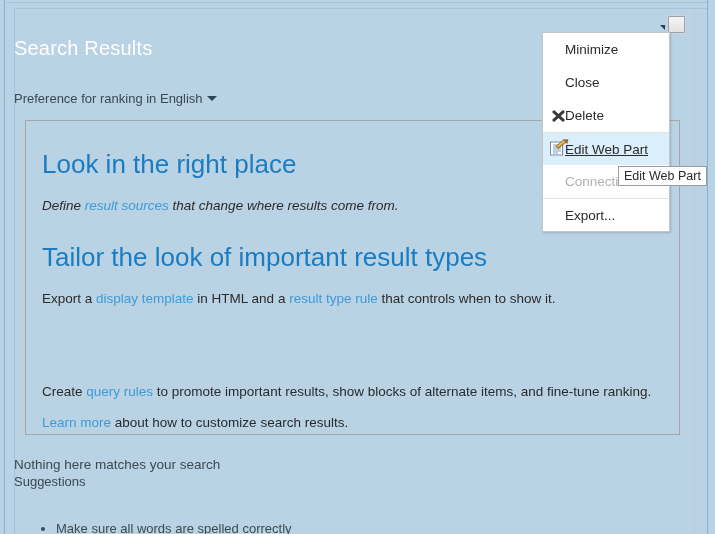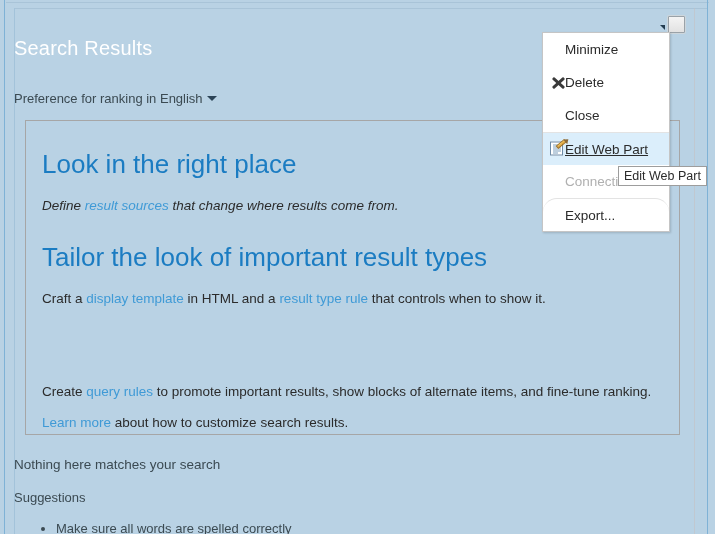--- a/index.html
+++ b/index.html
@@ -330,12 +330,12 @@
     </div>
 
     <div class="ctx-item">
+      <span class="ctx-label">Close</span>
+    </div>
+
+    <div class="ctx-item">
       <span class="ctx-icon icon-x"></span>
       <span class="ctx-label">Delete</span>
-    </div>
-
-    <div class="ctx-item">
-      <span class="ctx-label">Close</span>
     </div>
 
     <div class="ctx-item highlight">

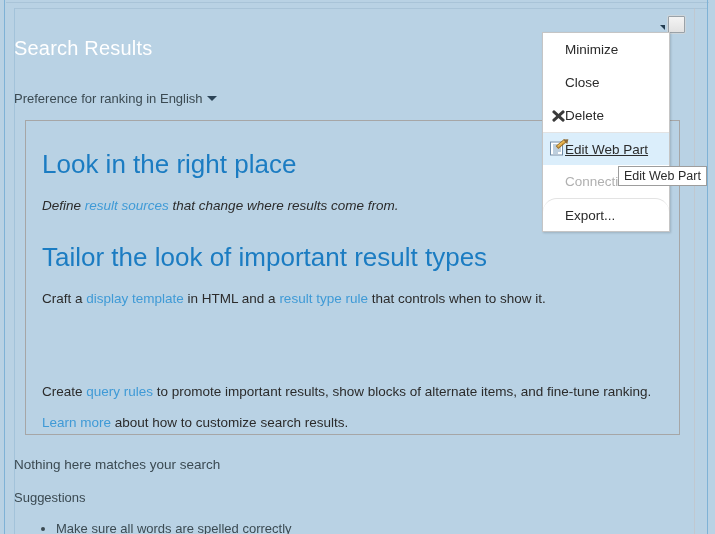--- a/index.html
+++ b/index.html
@@ -192,7 +192,7 @@
     box-sizing: border-box;
     padding-left: 22px;
   }
-  .ctx-item.sep-top { border-top: 1px solid #e3e3e3; border-radius: 14px; }
+  .ctx-item.sep-top { border-top: 1px solid #e3e3e3; }
   .ctx-item.highlight {
     background: #dbeefb;
     border-top: 1px solid #e3e3e3;

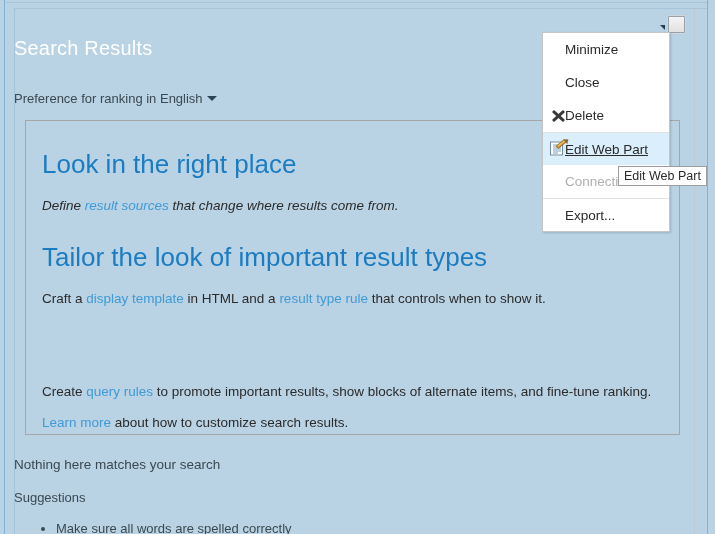--- a/index.html
+++ b/index.html
@@ -307,7 +307,7 @@
       <div class="promo-p" id="p1"><span>Define </span><a class="promo-link" href="#">result sources</a><span> that change where results come from.</span></div>
 
       <div class="promo-h" id="h2">Tailor the look of important result types</div>
-      <div class="promo-p" id="p2"><span>Craft a </span><a class="promo-link" href="#">display template</a><span> in HTML and a </span><a class="promo-link" href="#">result type rule</a><span> that controls when to show it.</span></div>
+      <div class="promo-p" id="p2"><span>Export a </span><a class="promo-link" href="#">display template</a><span> in HTML and a </span><a class="promo-link" href="#">result type rule</a><span> that controls when to show it.</span></div>
 
       <div class="promo-p" id="p3"><span>Create </span><a class="promo-link" href="#">query rules</a><span> to promote important results, show blocks of alternate items, and fine-tune ranking.</span></div>
 

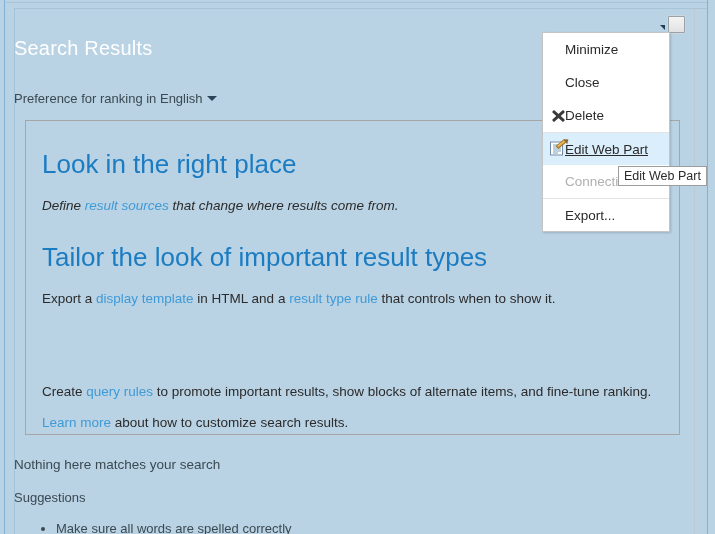--- a/index.html
+++ b/index.html
@@ -152,7 +152,7 @@
   }
   #sugg-title {
     position: absolute;
-    left: 7px; top: 481px;
+    left: 7px; top: 465px;
     font-size: 13px;
     color: #3b4a52;
     white-space: nowrap;

